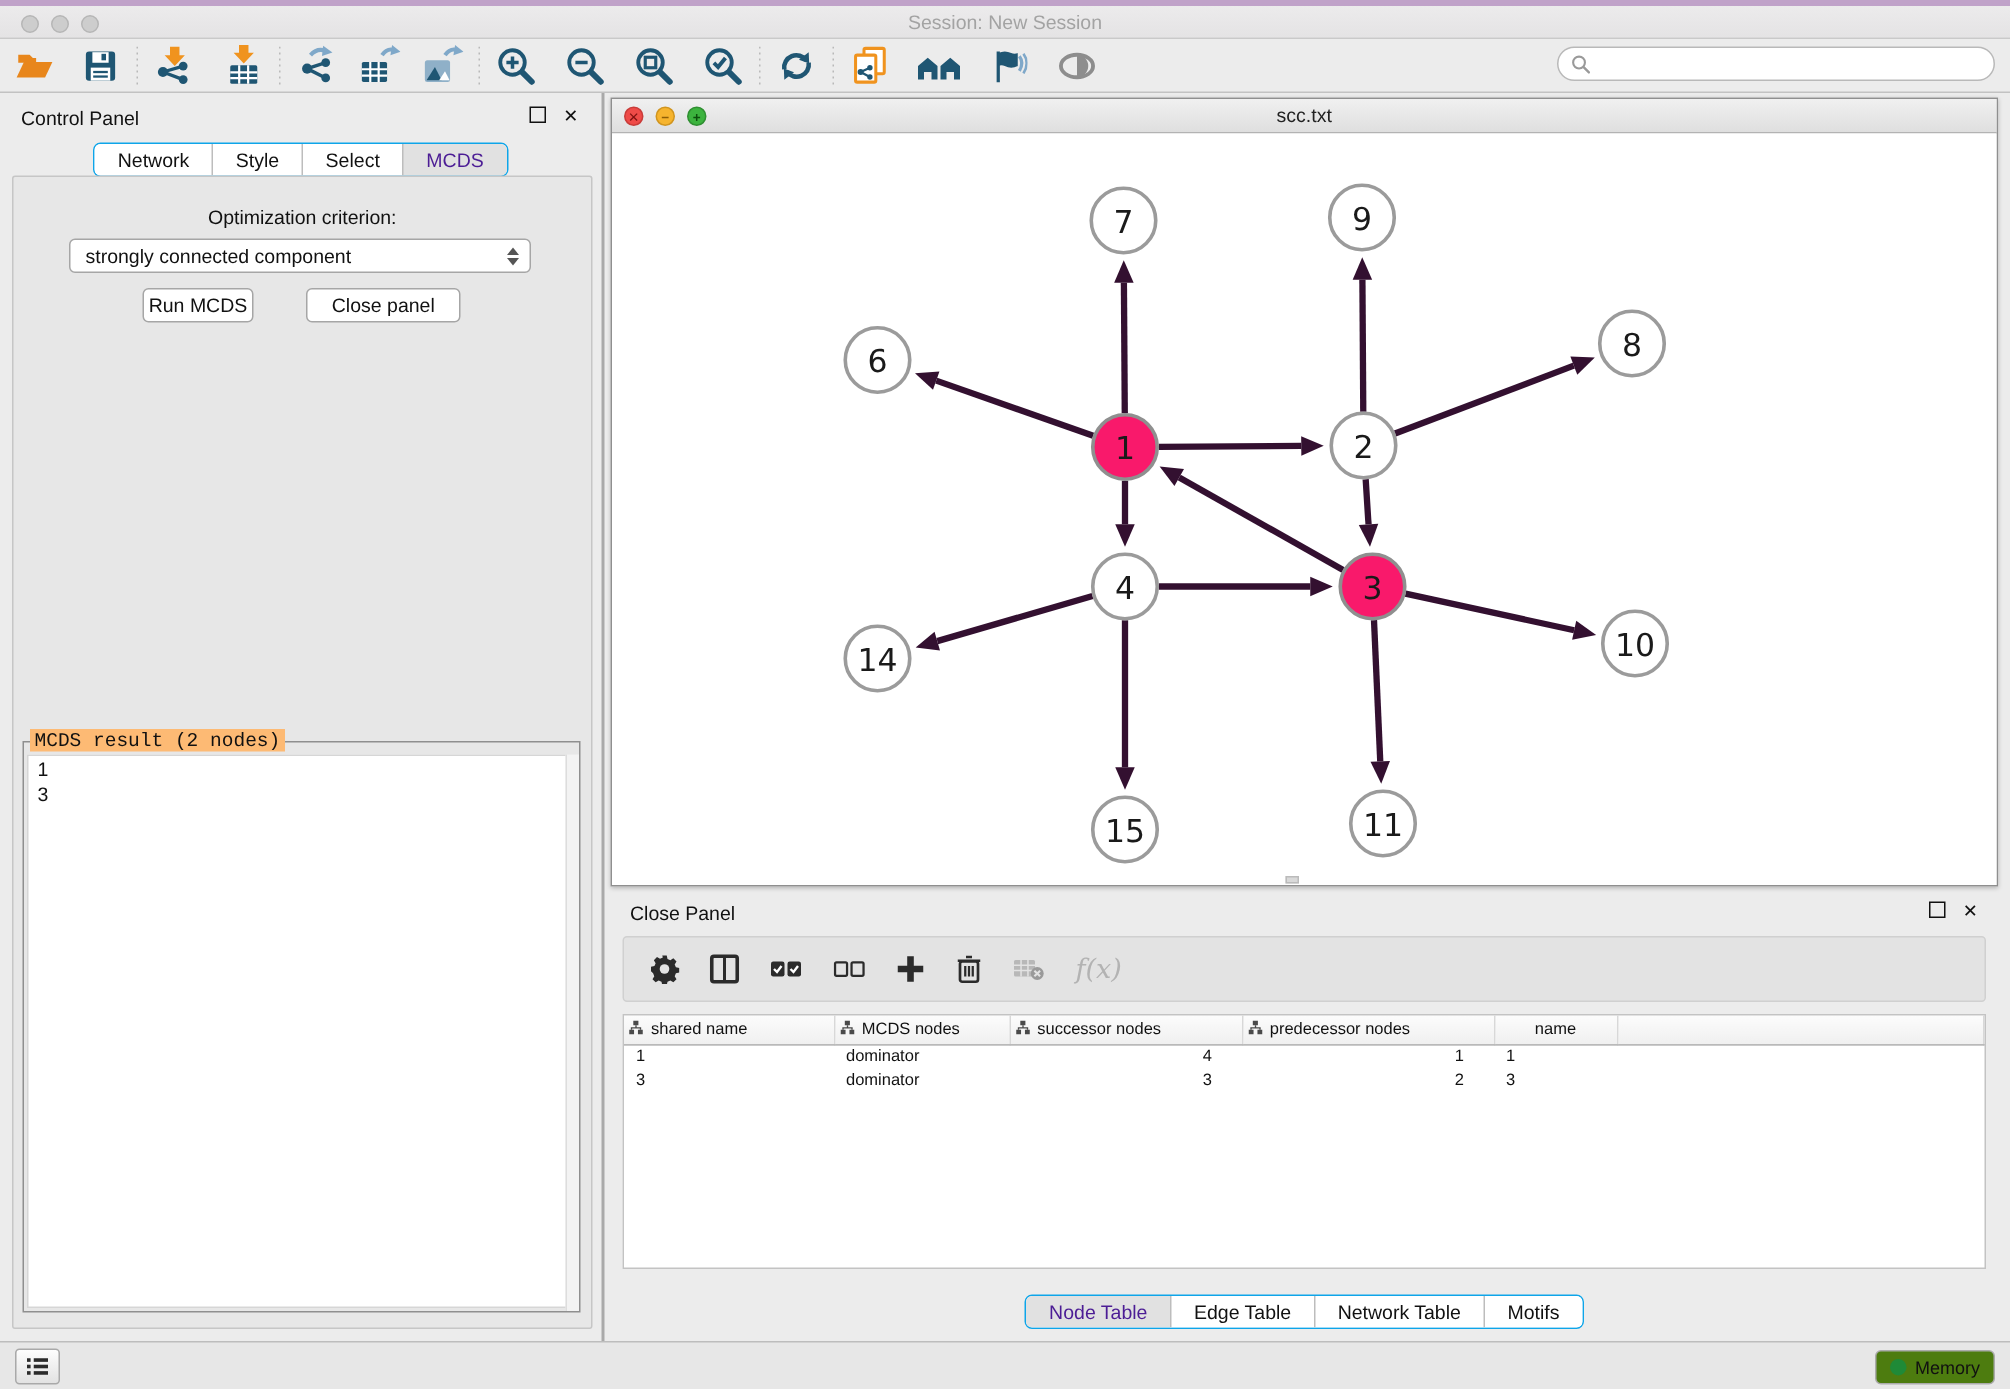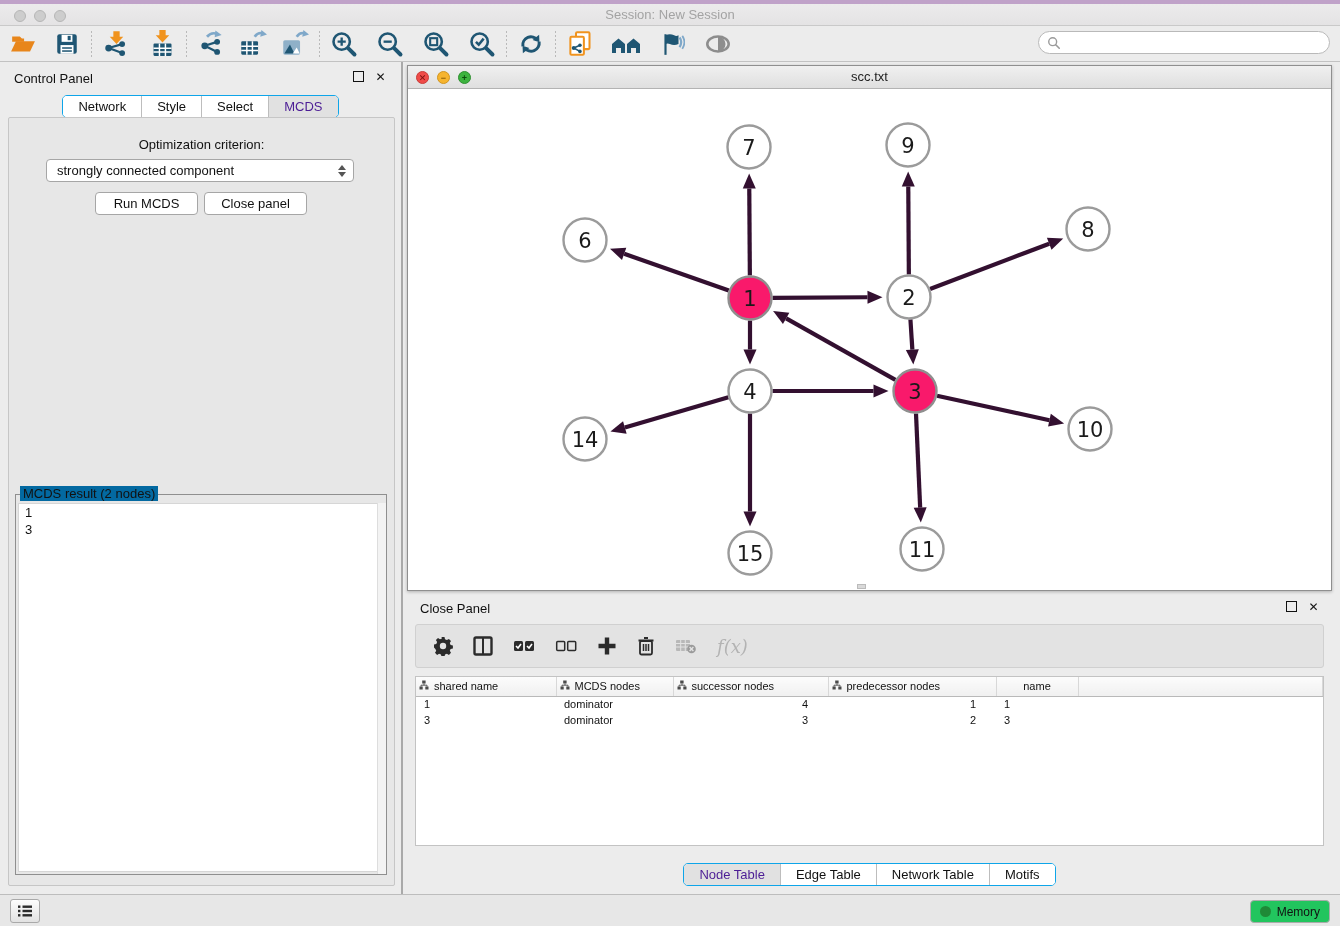--- a/index.html
+++ b/index.html
@@ -54,7 +54,7 @@
   .stepper .dn { border-top:5px solid #555; }
   .cp-btn { position:absolute; top:74px; height:23px; background:#fff; border:1px solid #a6a6a6;
     border-radius:4px; font-size:13px; color:#111; text-align:center; line-height:21px; cursor:pointer; }
-  .run-btn { left:86px; width:103px; }
+  .run-btn { left:86px; width:74px; }
   .closep-btn { left:195px; width:103px; }
 
   .result-fieldset { position:absolute; left:6px; top:376px; width:372px; height:381px;

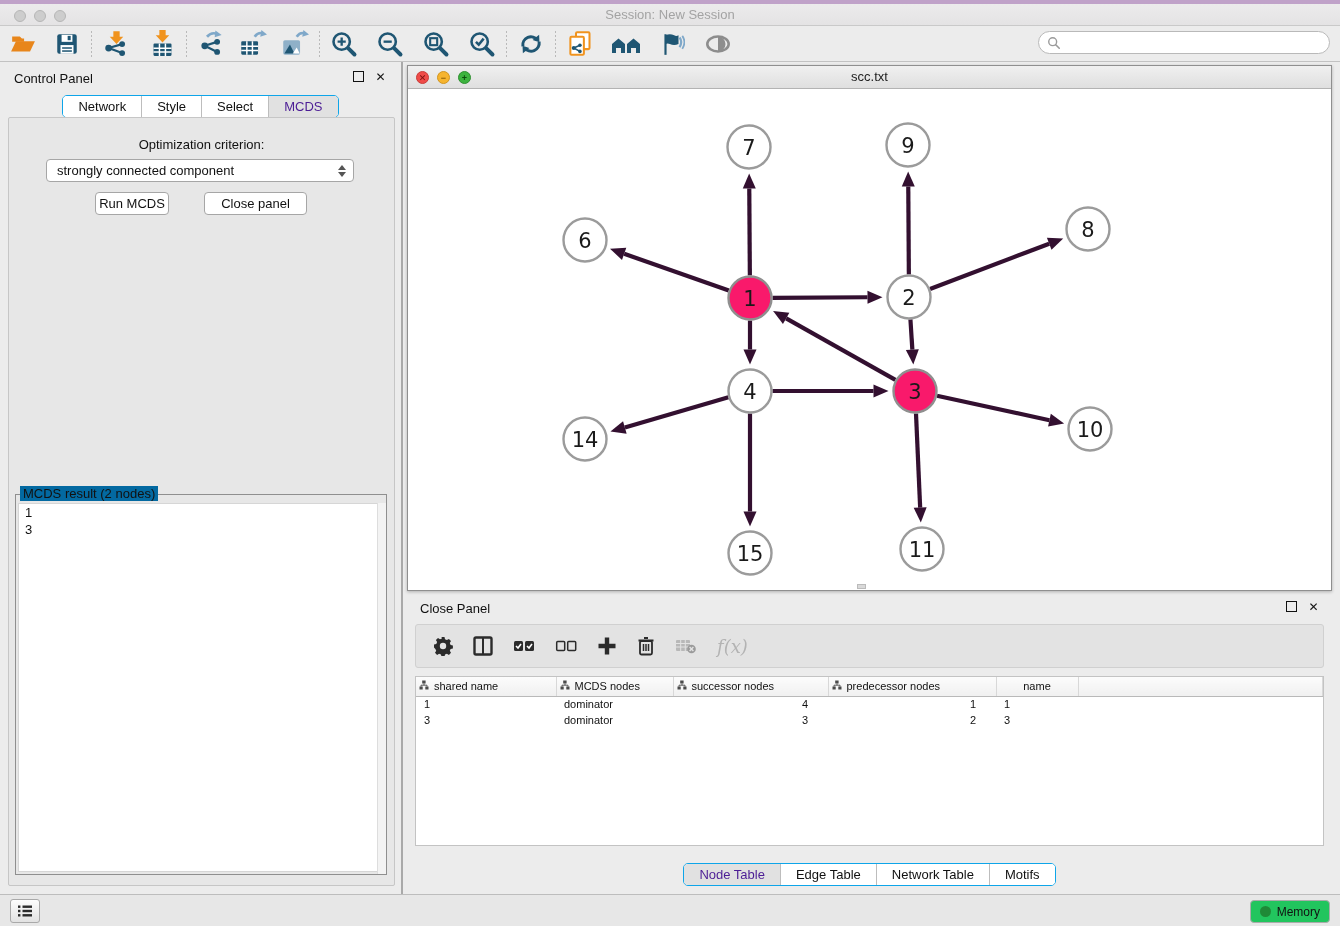--- a/index.html
+++ b/index.html
@@ -59,8 +59,8 @@
 
   .result-fieldset { position:absolute; left:6px; top:376px; width:372px; height:381px;
     border:1px solid #8f8f8f; }
-  .result-legend { position:absolute; left:4px; top:-9px; background:#0369a1; padding:0 3px;
-    font-size:13px; color:#111; }
+  .result-legend { position:absolute; left:4px; top:-9px; background:#fdba74; padding:0 3px;
+    font-size:13px; color:#111;font-family:Liberation Mono, monospace; }
   .result-box { position:absolute; left:2px; right:2px; top:8px; bottom:2px; background:#fff;
     border:1px solid #d6d6d6; overflow:hidden; }
   .result-line { font-size:13px; color:#111; padding:0 0 0 6px; line-height:17px; }

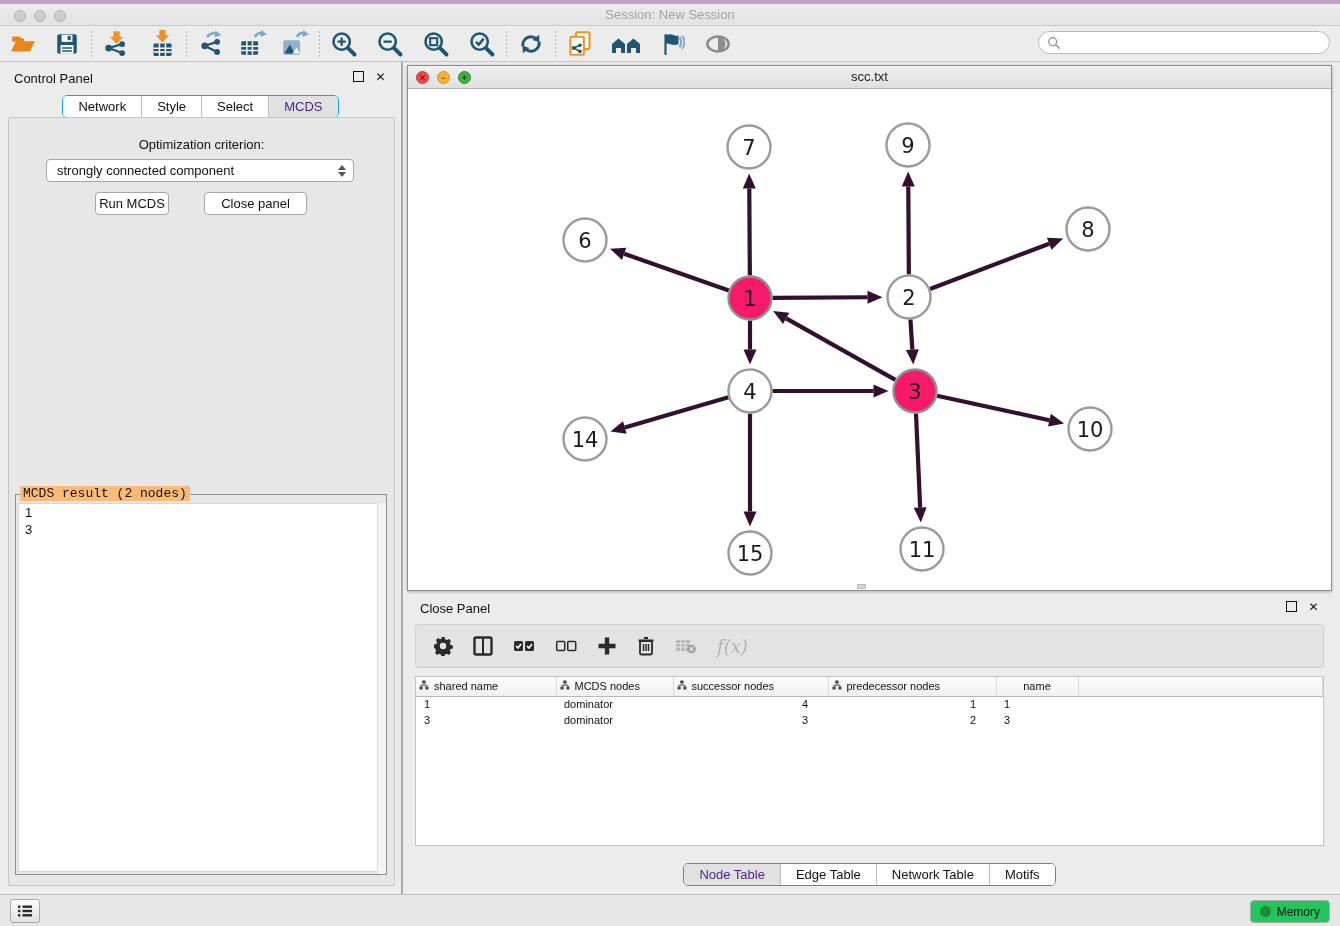--- a/index.html
+++ b/index.html
@@ -110,7 +110,7 @@
     background:linear-gradient(#fdfdfd,#e2e2e2); border:1px solid #a9a9a9; border-radius:3px;
     display:flex; align-items:center; justify-content:center; cursor:pointer; }
   .memory-btn { position:absolute; right:10px; top:5px; height:23px; padding:0 9px;
-    background:#22c55e; border:1px solid #ababab; border-radius:4px; display:flex; align-items:center; gap:6px;
+    background:#4d7c0f; border:1px solid #ababab; border-radius:4px; display:flex; align-items:center; gap:6px;
     font-size:12px; color:#111; cursor:pointer; }
   .memdot { width:11px; height:11px; border-radius:50%; background:#1f8a37; }
 </style>

